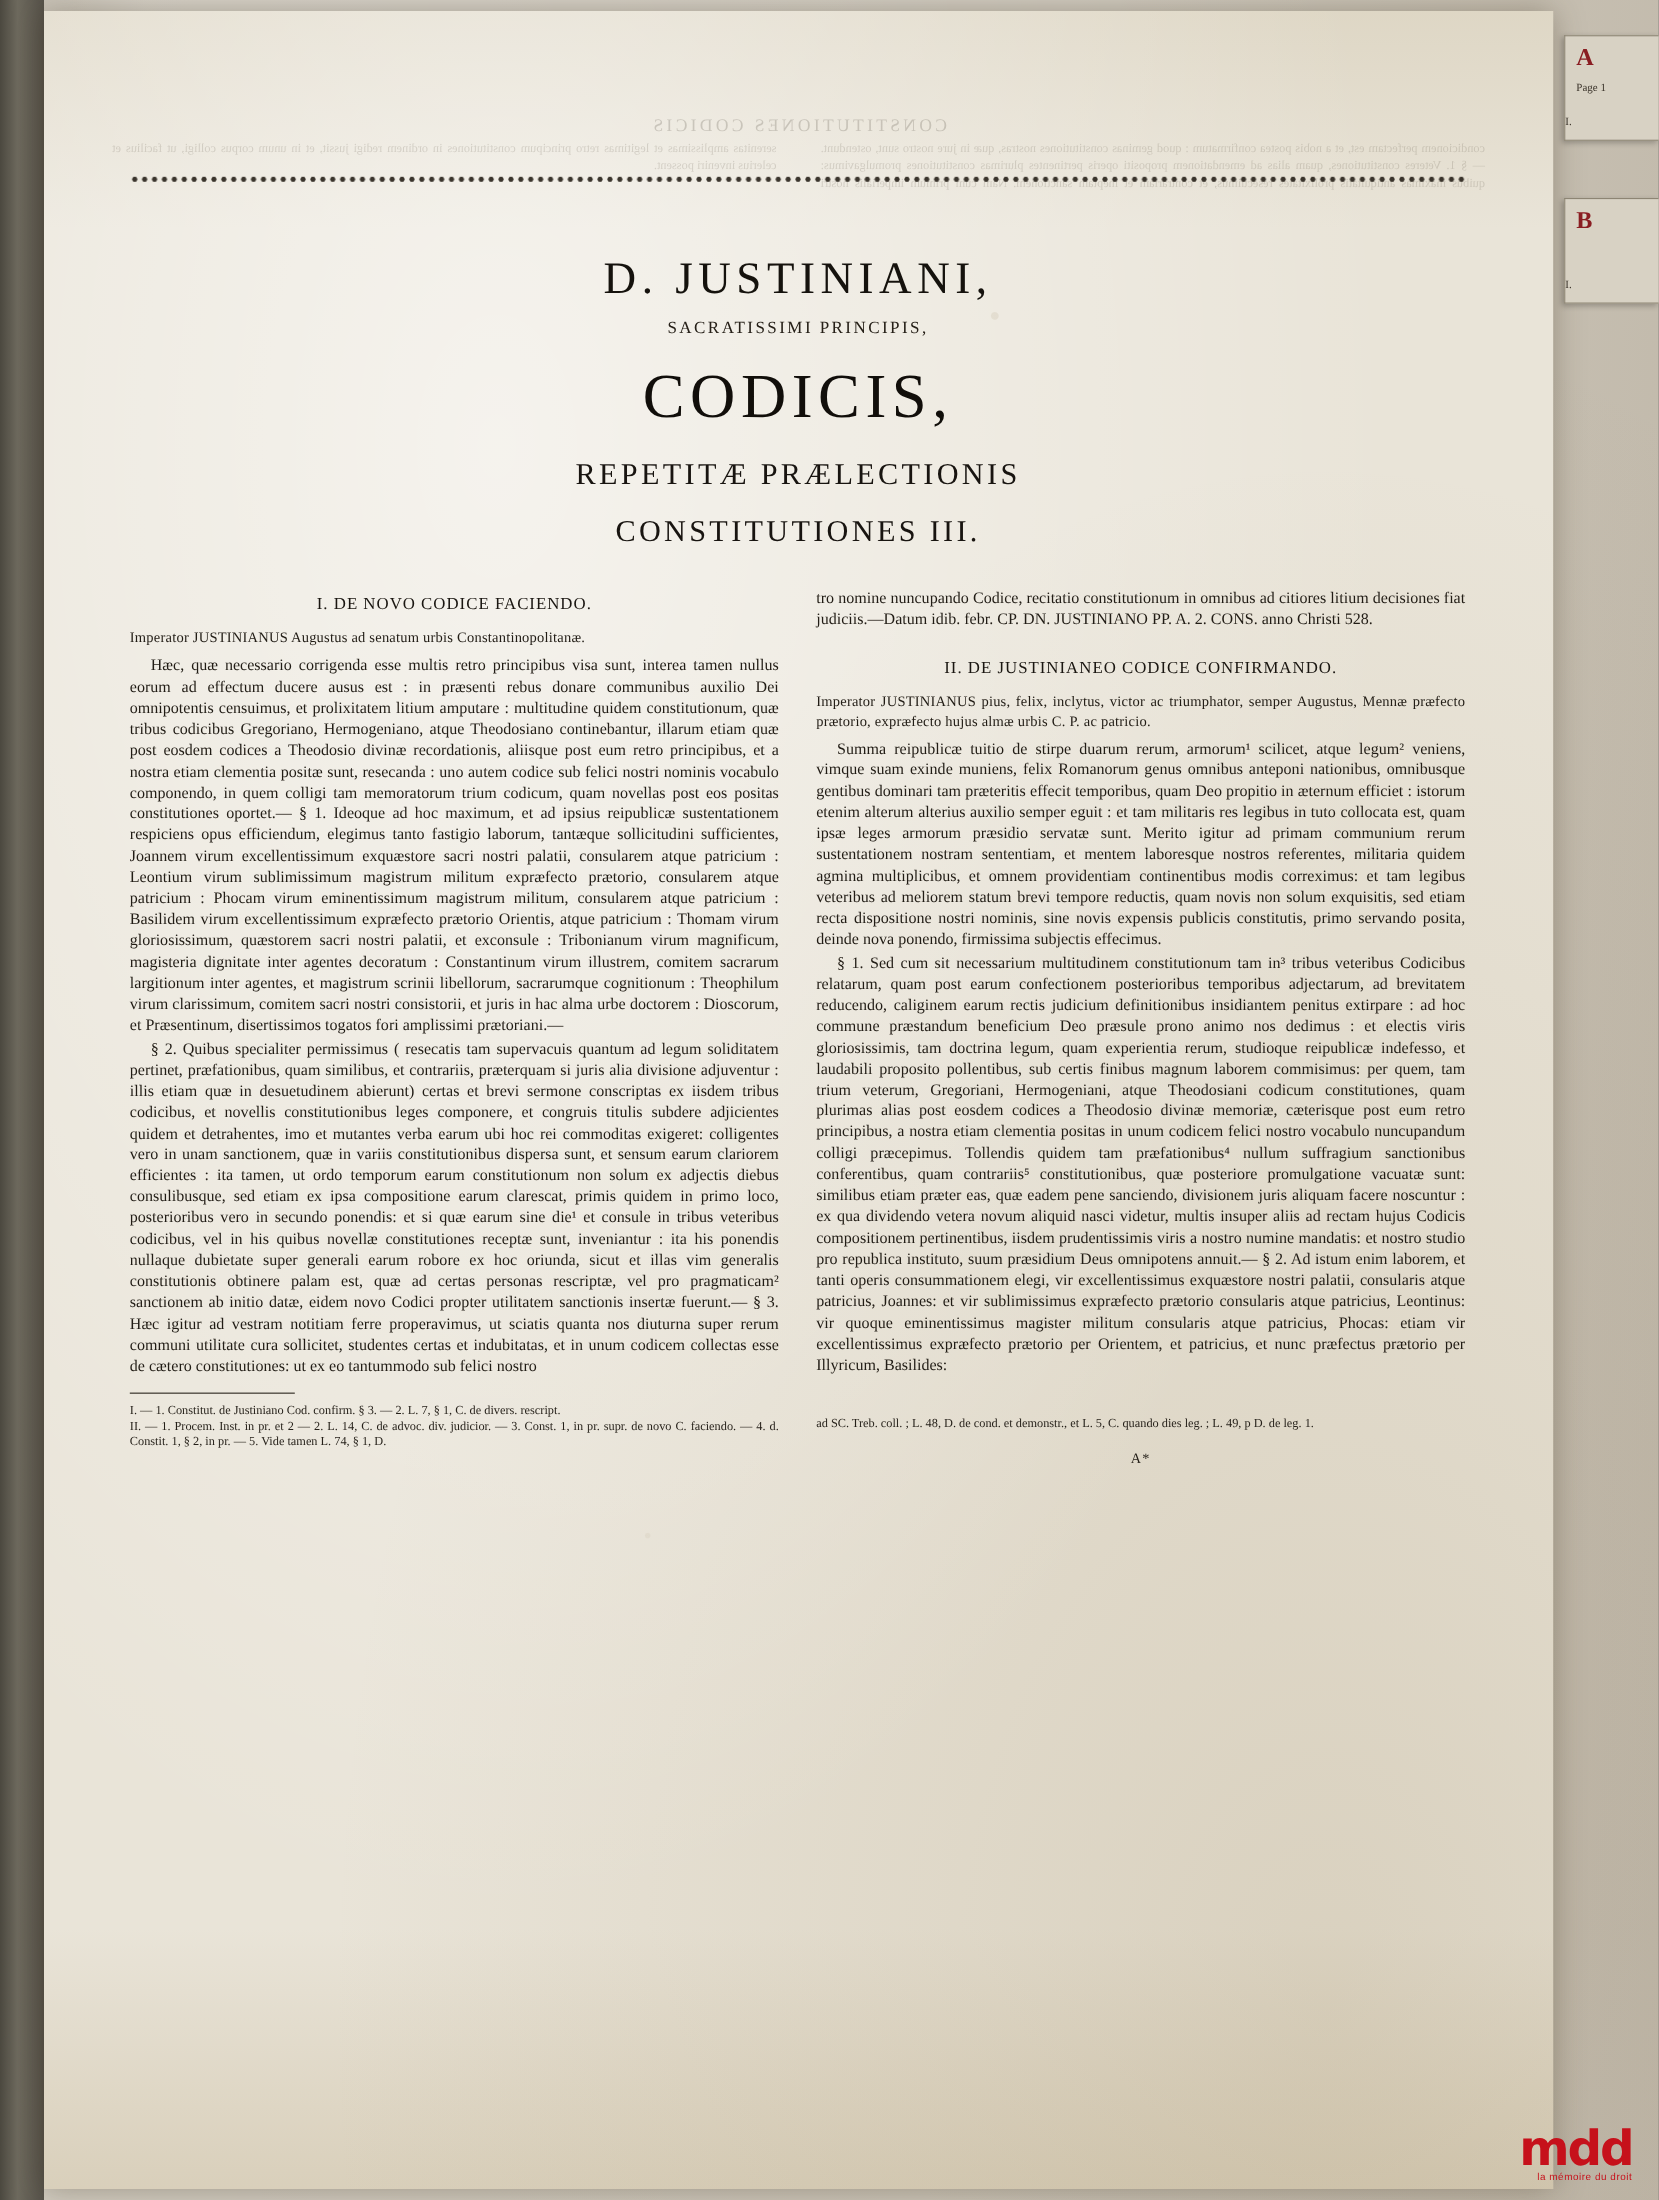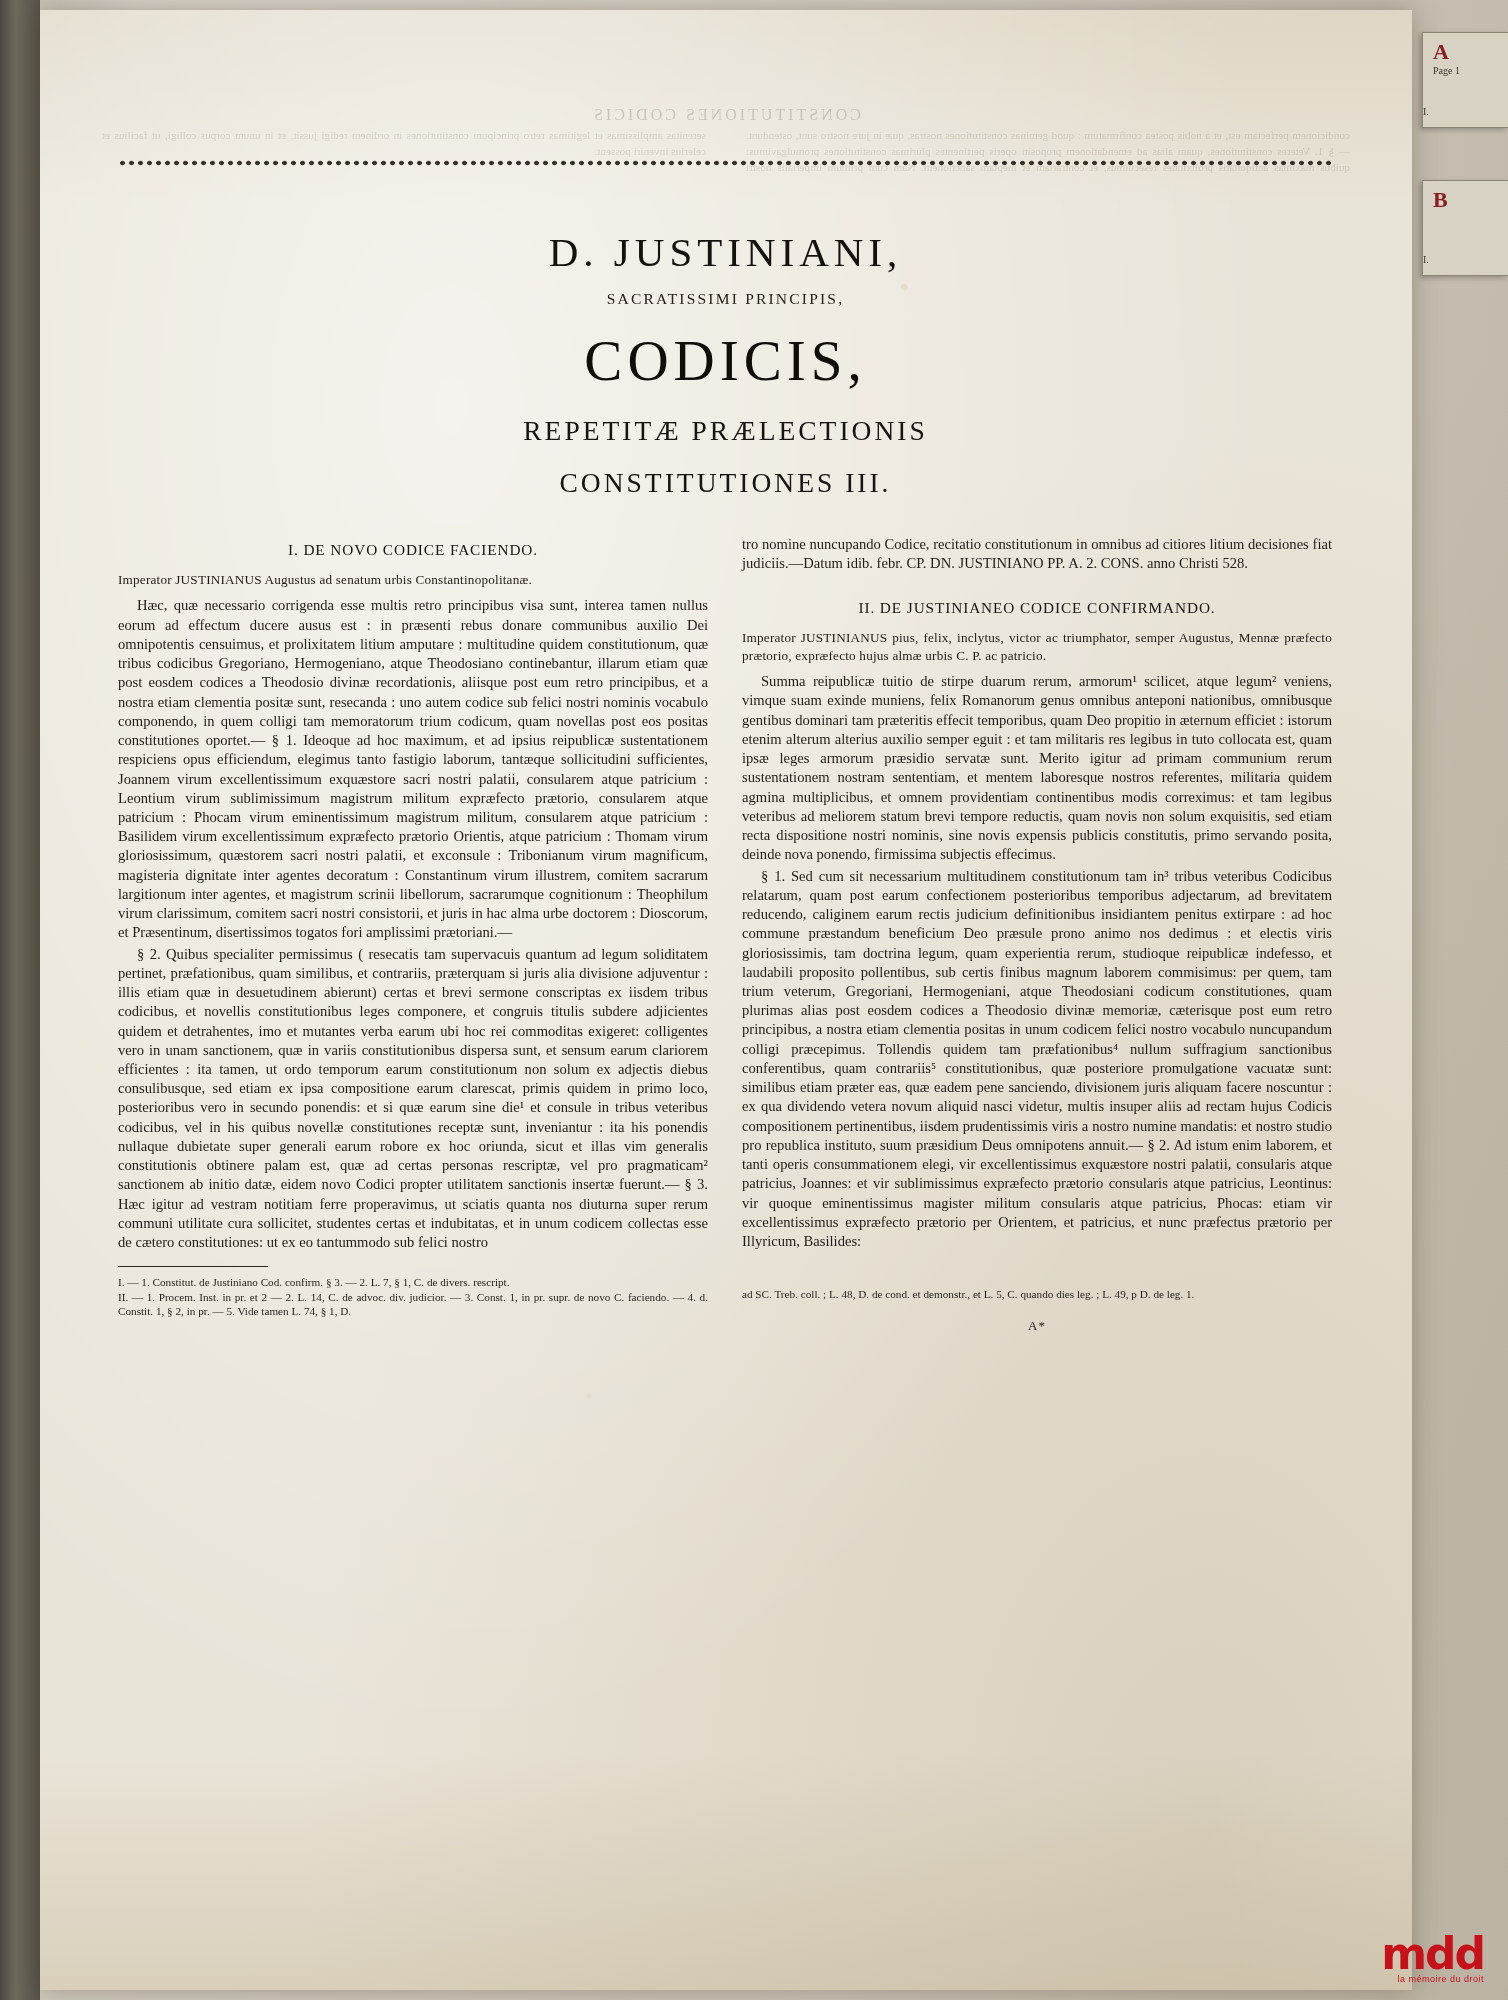--- a/index.html
+++ b/index.html
@@ -204,7 +204,7 @@
   .tab .meta {
     font-size: 10px;
     color: #3a332a;
-    margin-top: 2px;
+    margin-top: 12px;
   }
   .tab .edge {
     position: absolute;

